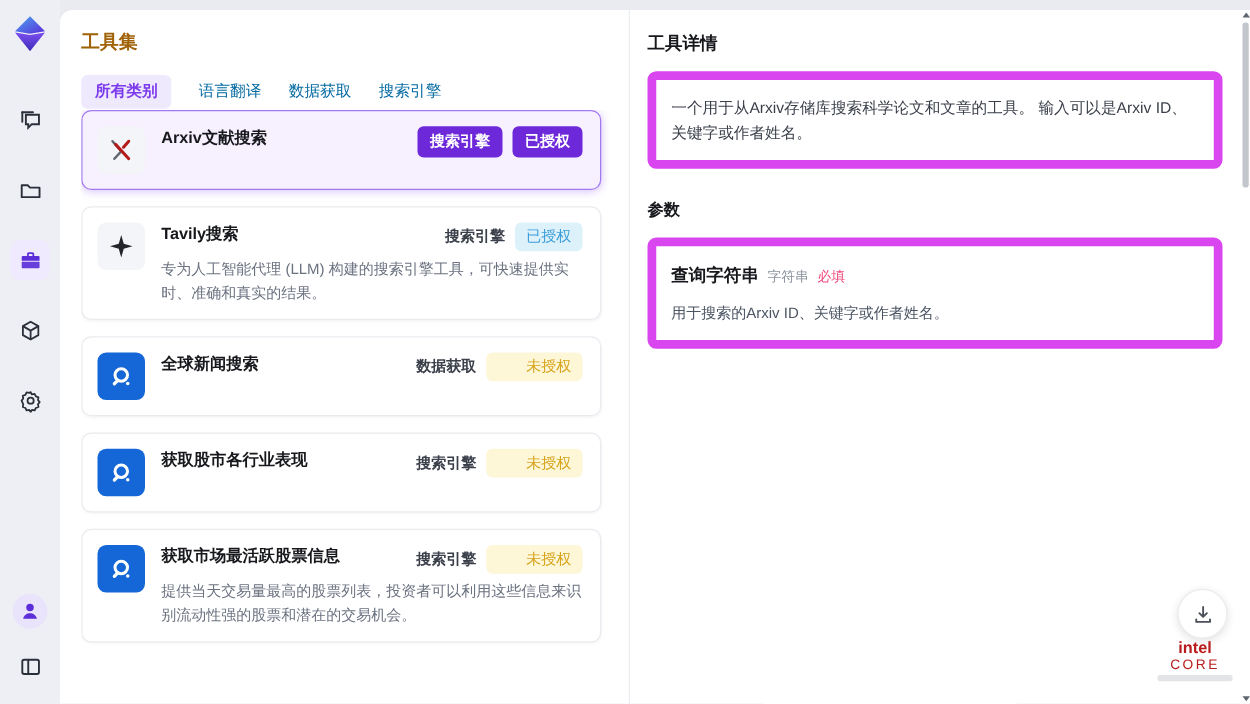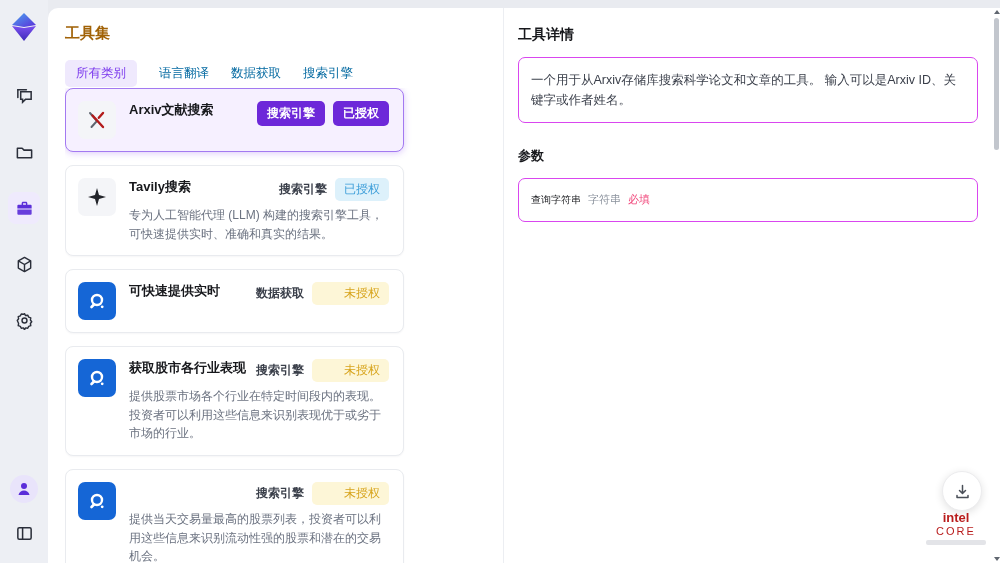--- a/index.html
+++ b/index.html
@@ -39,7 +39,7 @@
   .page-title { position:absolute; left:17px; top:16px; font-size:15px; font-weight:bold; color:#a16207; }
   .tabs { position:absolute; left:17px; top:52px; display:flex; align-items:center; gap:22px; }
   .tab { font-size:12.5px; color:#0369a1; cursor:pointer; padding:5px 0; white-space:nowrap; }
-  .tab.active { background:#efe9fd; color:#7c3aed; font-weight:normal; border-radius:5px; padding:5px 11px; }
+  .tab.active { background:#efe9fd; color:#7c3aed; font-weight:bold; border-radius:5px; padding:5px 11px; }
 
   .tools-scroll { position:absolute; left:17px; top:80px; width:425px; bottom:0; overflow:hidden; }
   .tool-card {

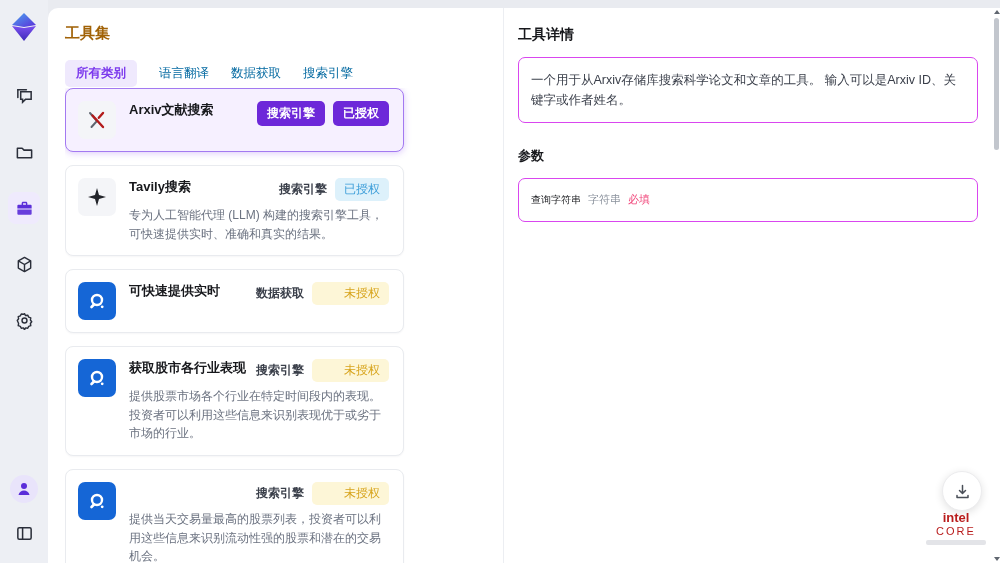--- a/index.html
+++ b/index.html
@@ -84,7 +84,7 @@
   .details-title { font-size:14px; font-weight:bold; color:#17181c; }
   .section-h { font-size:13px; font-weight:bold; color:#17181c; margin-top:24px; }
   .info-box {
-    margin-top:13px; border:1px solid #d946ef; border-radius:7px; background:#fff;
+    margin-top:13px; border:7px solid #d946ef; border-radius:7px; background:#fff;
     padding:12px 12px; font-size:12.5px; color:#3a3f4a; line-height:1.6;
   }
   .param-row-title { display:flex; align-items:baseline; gap:7px; }

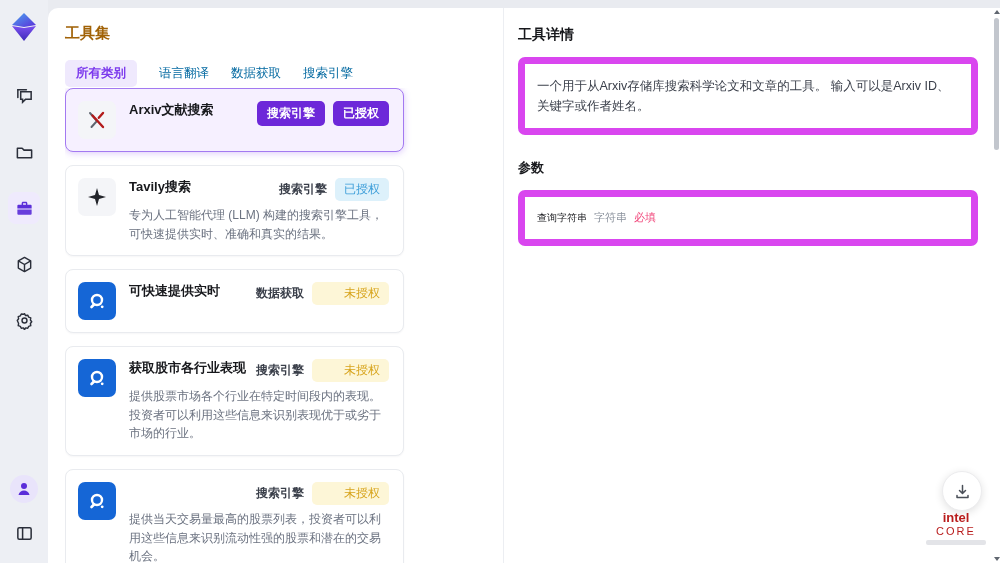--- a/index.html
+++ b/index.html
@@ -43,7 +43,7 @@
 
   .tools-scroll { position:absolute; left:17px; top:80px; width:425px; bottom:0; overflow:hidden; }
   .tool-card {
-    position:relative; width:339px; background:#fff;
+    position:relative; width:416px; background:#fff;
     border:1px solid #e9ebef; border-radius:8px;
     padding:12px 12px 12px 12px; margin-bottom:13px;
     display:flex; gap:13px; cursor:pointer;

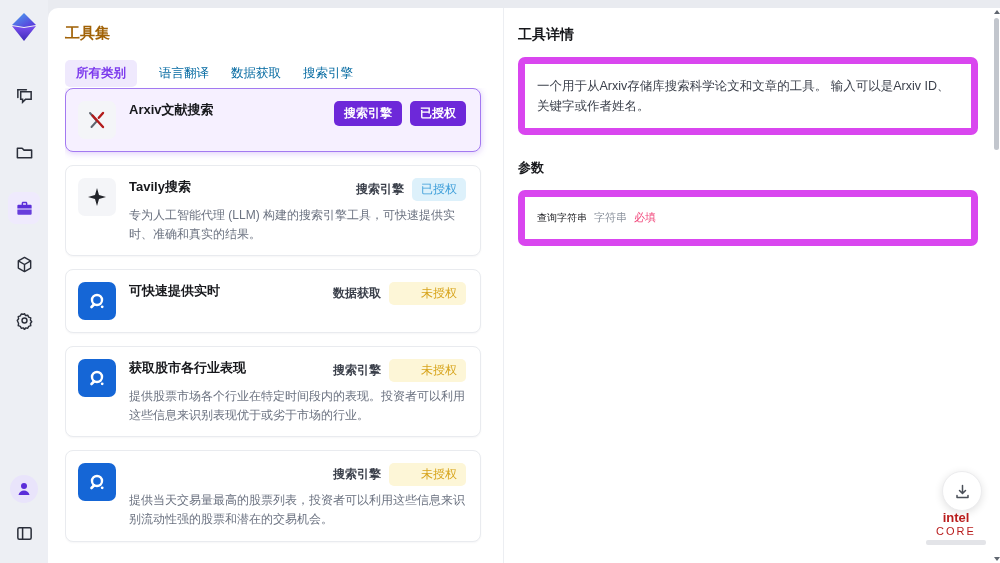--- a/index.html
+++ b/index.html
@@ -88,7 +88,7 @@
     padding:12px 12px; font-size:12.5px; color:#3a3f4a; line-height:1.6;
   }
   .param-row-title { display:flex; align-items:baseline; gap:7px; }
-  .param-name { font-size:10px; font-weight:normal; color:#17181c; }
+  .param-name { font-size:14px; font-weight:bold; color:#17181c; }
   .param-type { font-size:11px; color:#8a919c; }
   .param-req { font-size:11px; color:#f1487c; }
   .param-desc { margin-top:9px; font-size:12px; color:#4b5563; }

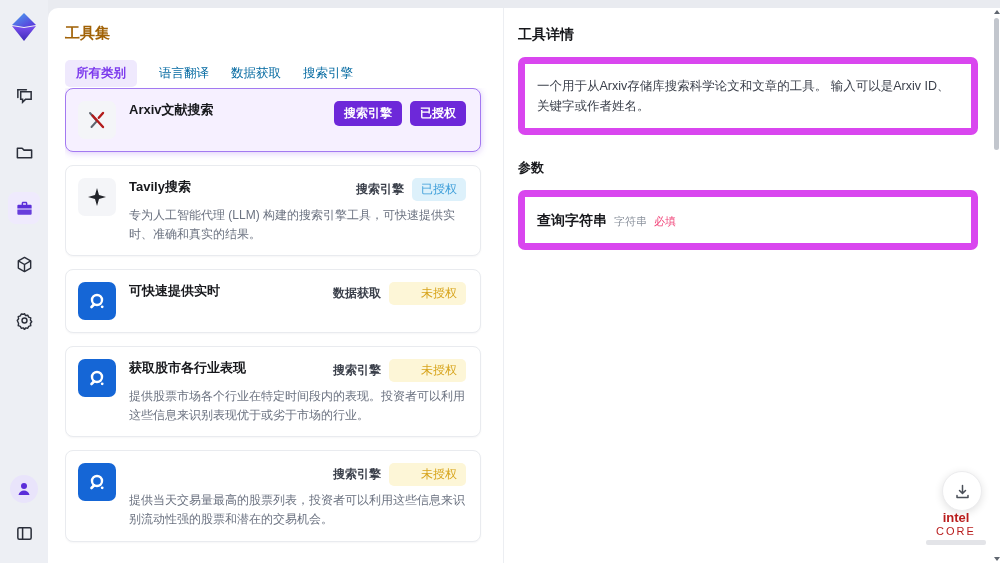--- a/index.html
+++ b/index.html
@@ -296,6 +296,7 @@
       <span class="param-type">字符串</span>
       <span class="param-req">必填</span>
     </div>
+    <div class="param-desc">用于搜索的Arxiv ID、关键字或作者姓名。</div>
   </div>
       </div>
   </div>

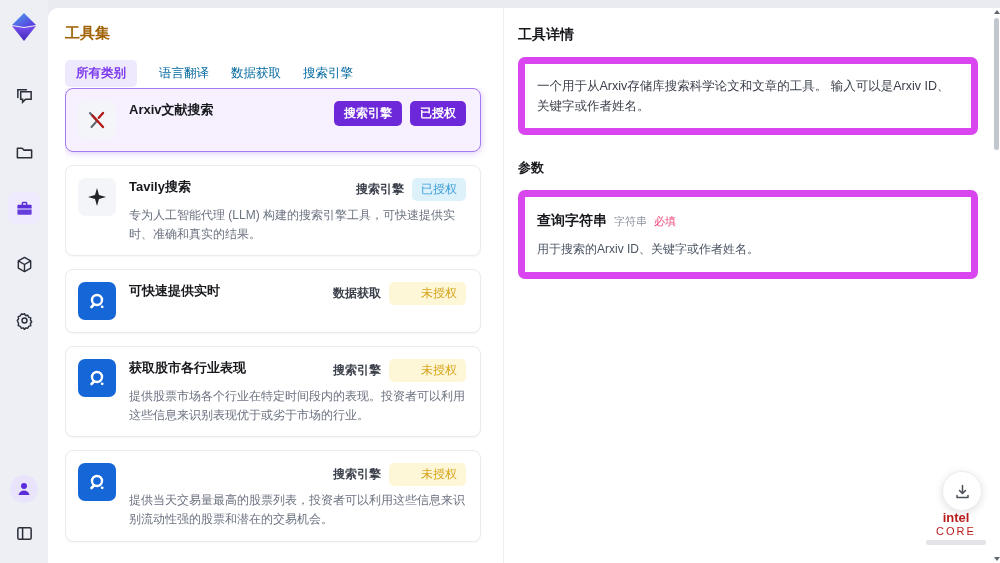--- a/index.html
+++ b/index.html
@@ -230,7 +230,7 @@
         </div>
     <div class="tool-body">
       <div class="tool-head">
-        <div class="tool-name">可快速提供实时</div>
+        <div class="tool-name">全球新闻搜索</div>
         <div class="tool-tags">
           <span class="cat-tag">数据获取</span>
           <span class="status-badge no">未授权</span>

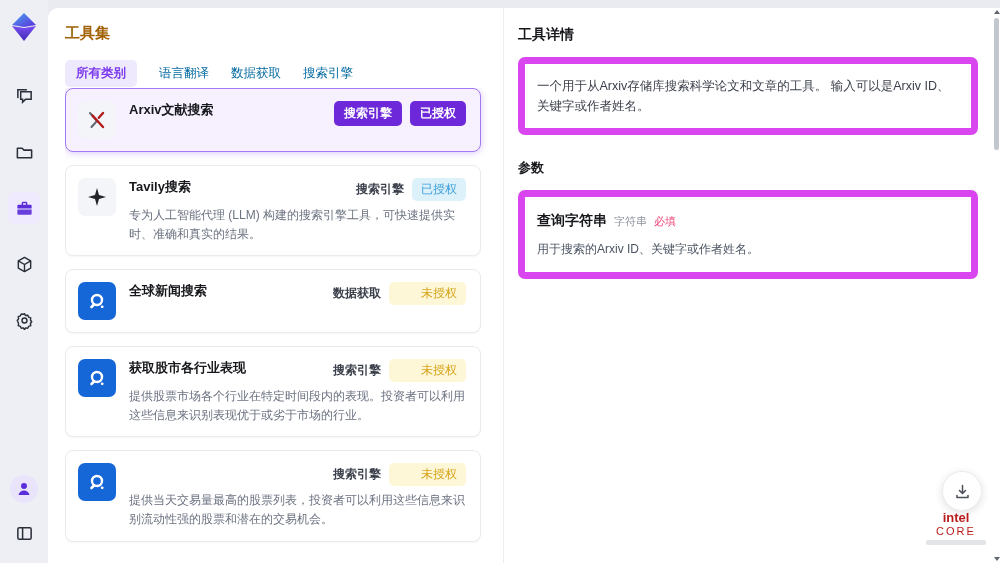--- a/index.html
+++ b/index.html
@@ -254,7 +254,6 @@
           <span class="status-badge no">未授权</span>
         </div>
       </div>
-      <div class="tool-desc">提供股票市场各个行业在特定时间段内的表现。投资者可以利用这些信息来识别表现优于或劣于市场的行业。</div>
     </div>
   </div>
       <div class="tool-card">

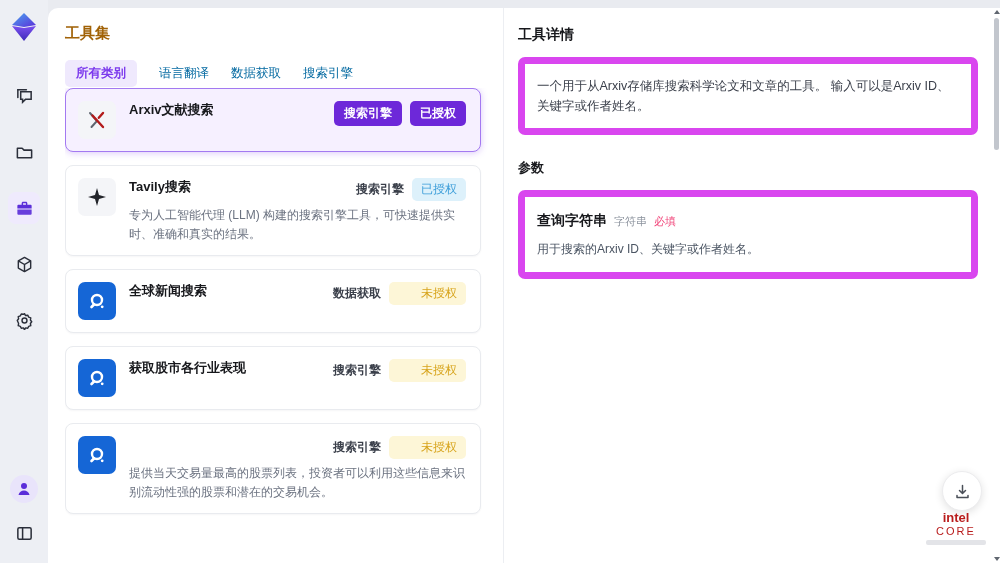--- a/index.html
+++ b/index.html
@@ -266,6 +266,7 @@
         </div>
     <div class="tool-body">
       <div class="tool-head">
+        <div class="tool-name">获取市场最活跃股票信息</div>
         <div class="tool-tags">
           <span class="cat-tag">搜索引擎</span>
           <span class="status-badge no">未授权</span>

